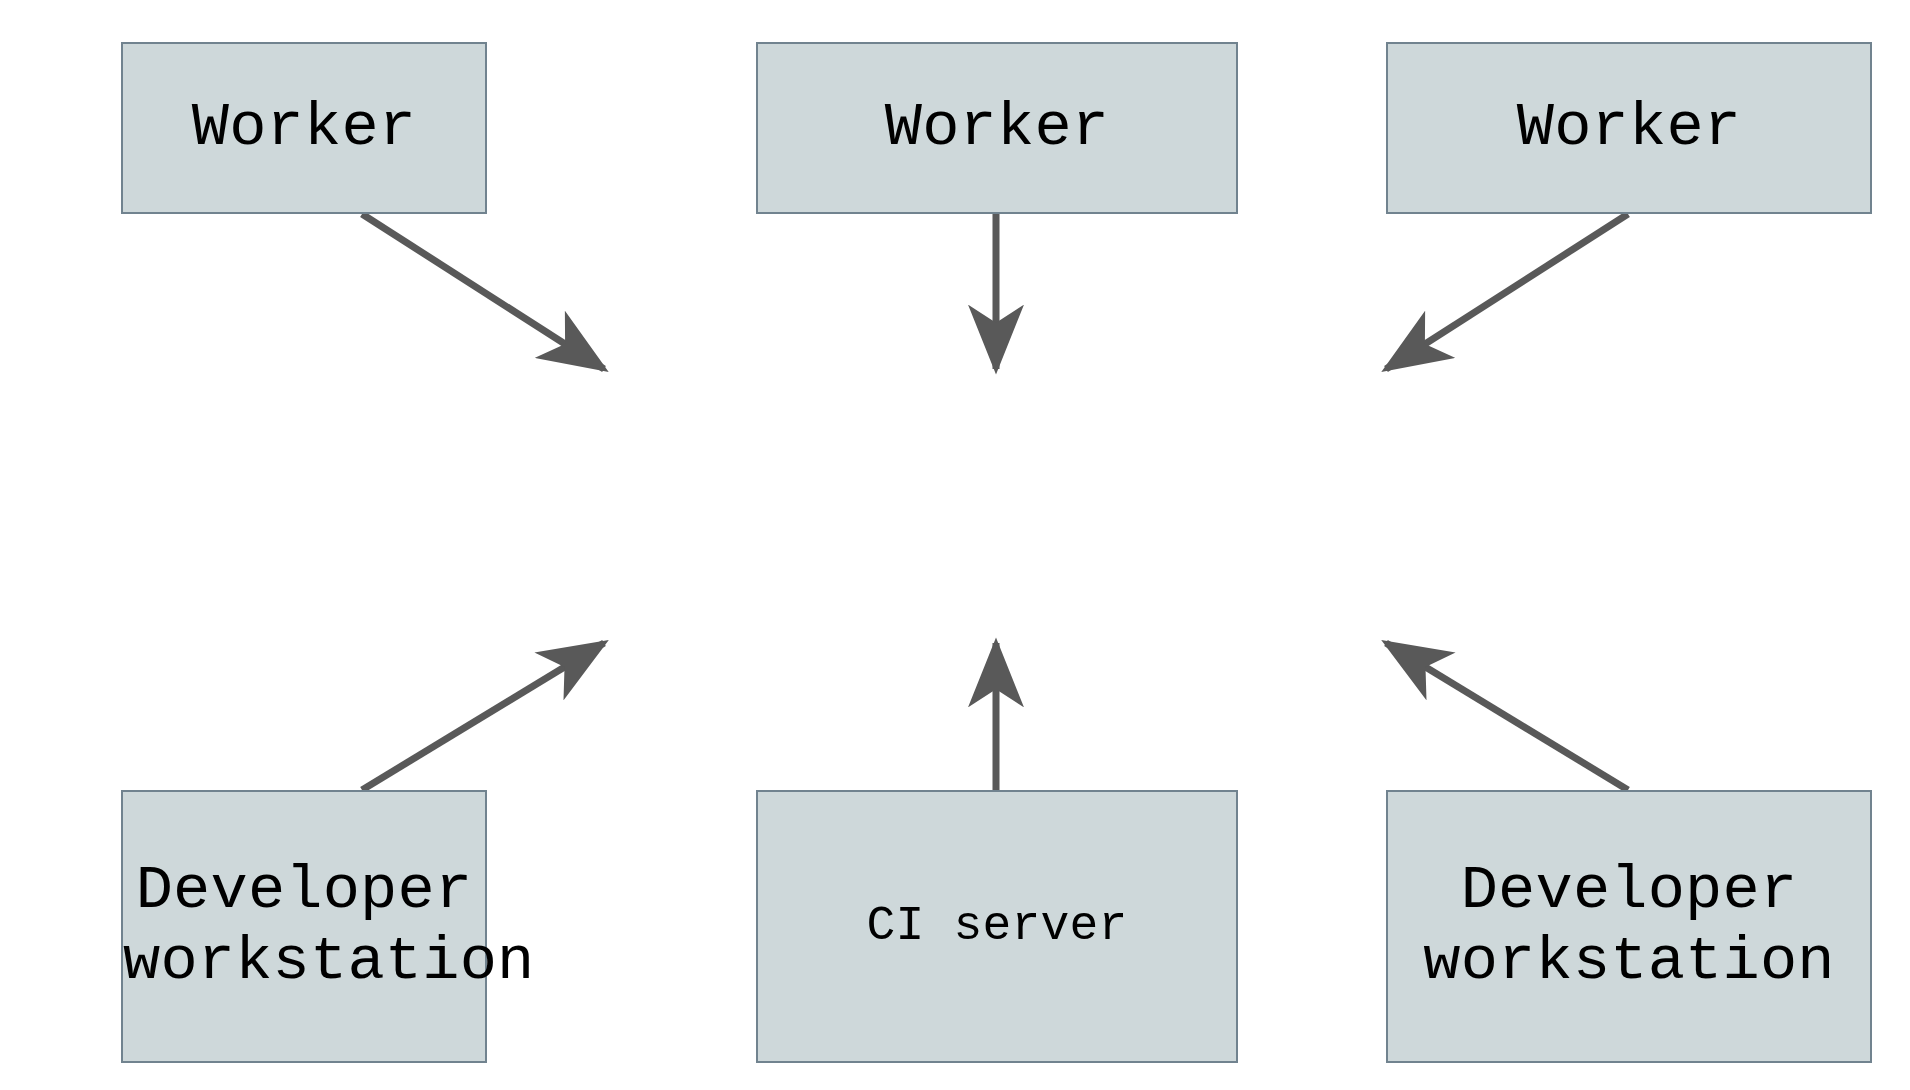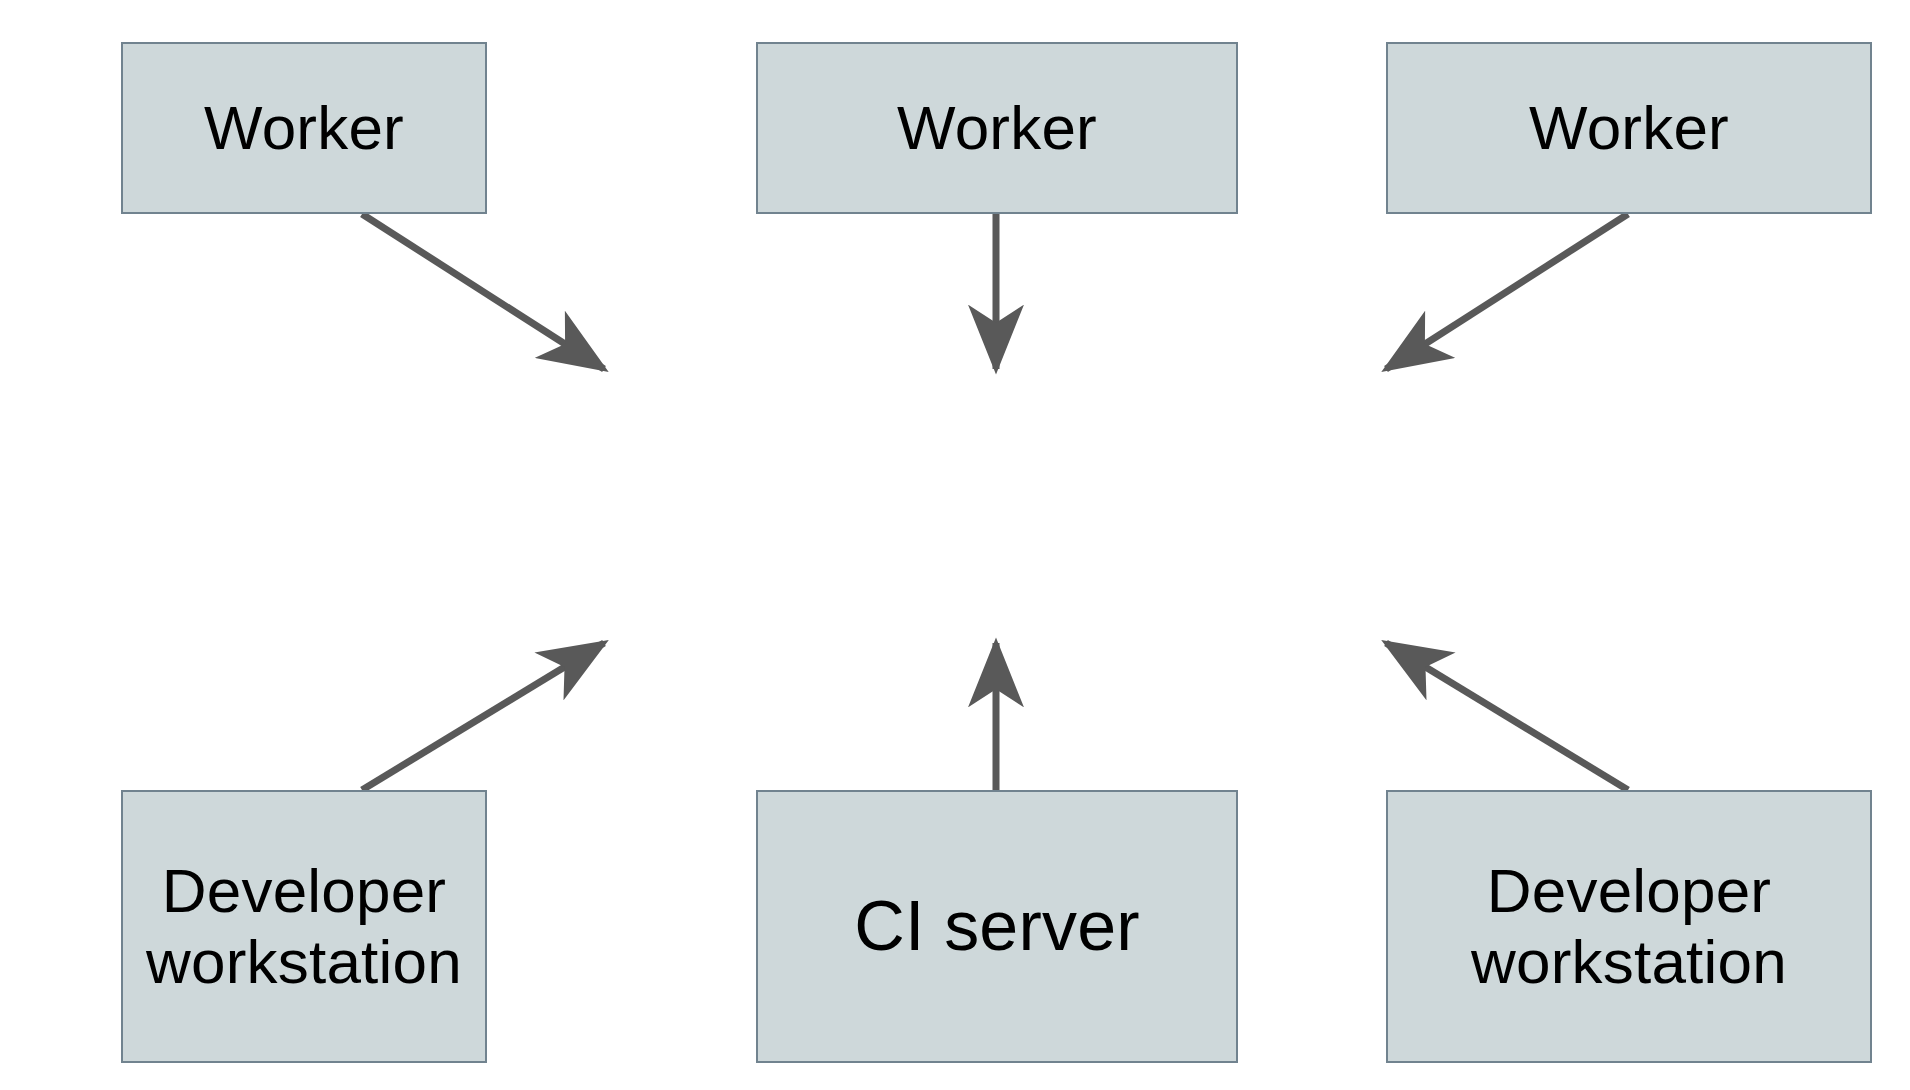--- a/index.html
+++ b/index.html
@@ -14,7 +14,7 @@
     height: 1090px;
     background: #ffffff;
     overflow: hidden;
-    font-family: Liberation Sans, sans-serif;
+    font-family: Liberation Mono, monospace;
   }
   #edges {
     position: absolute;

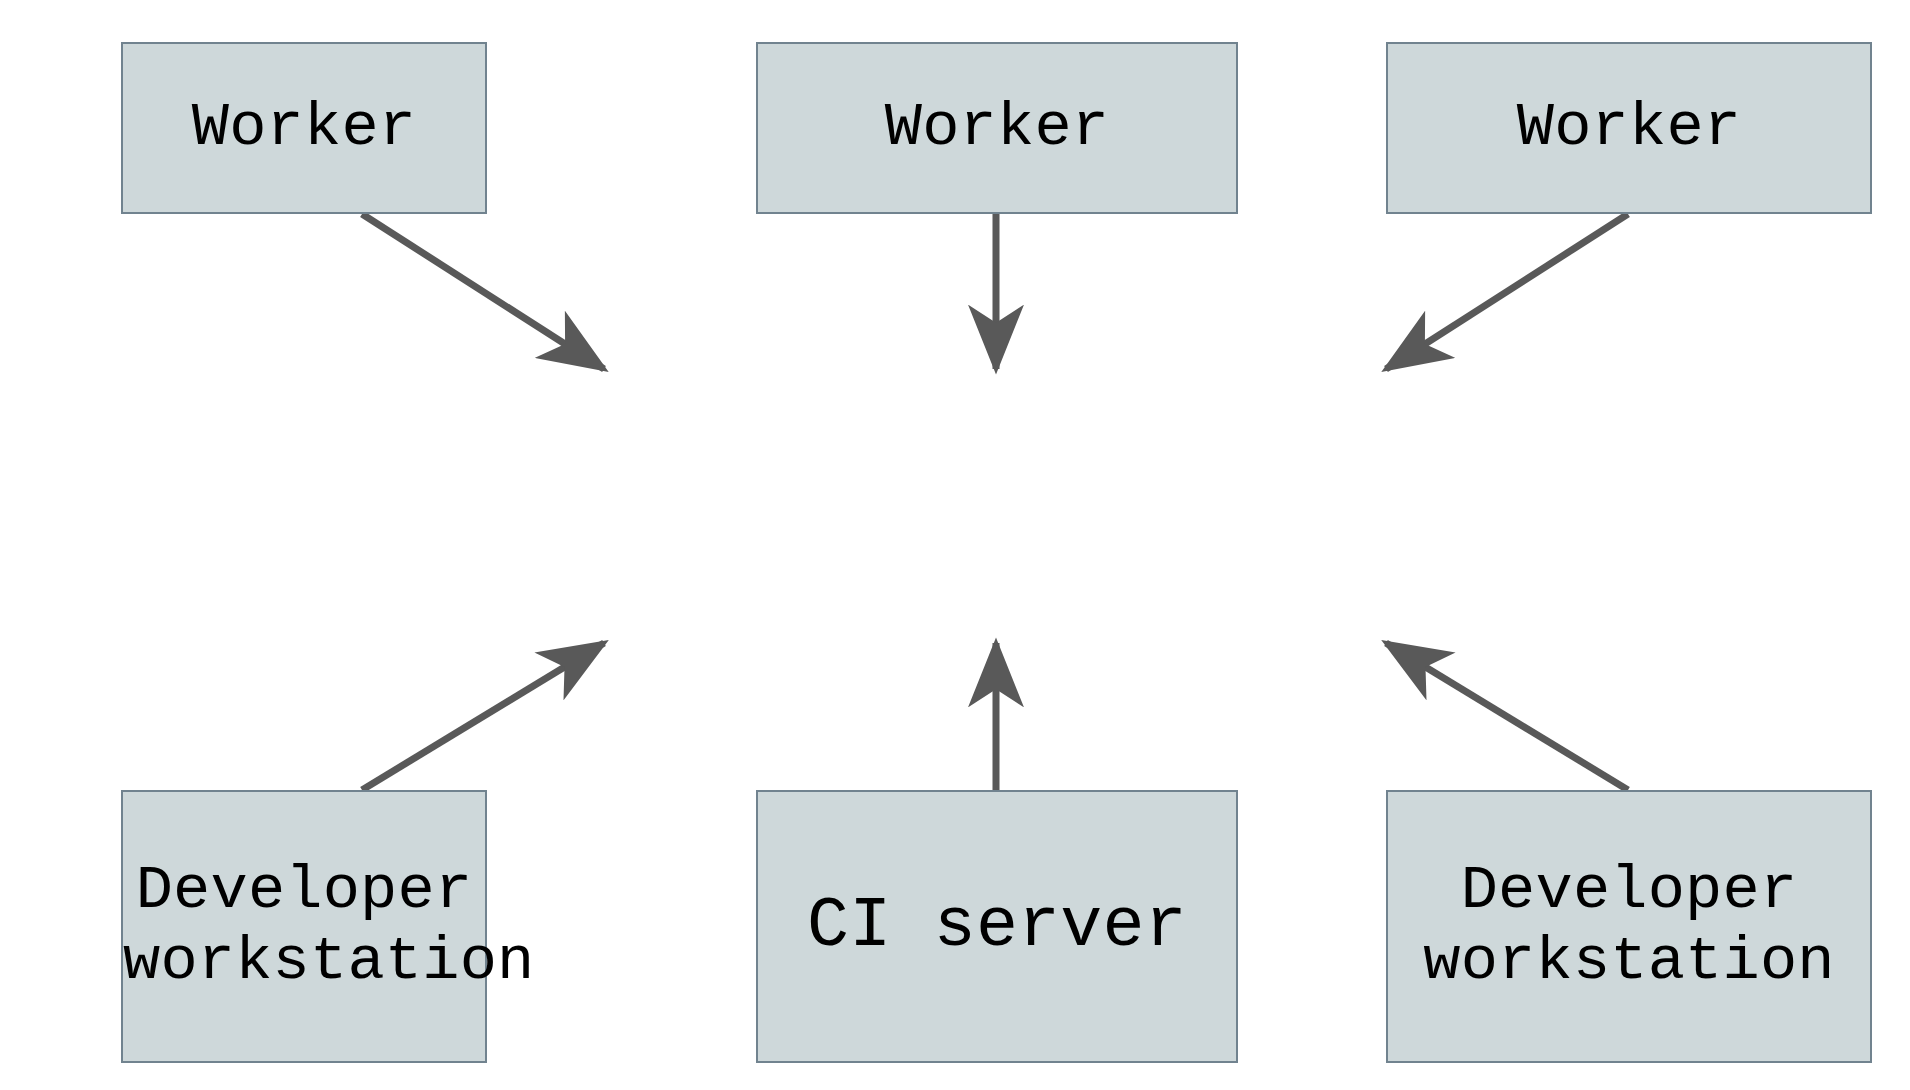--- a/index.html
+++ b/index.html
@@ -83,7 +83,7 @@
 workstation</span>
   </div>
 
-  <div class="node" style="left: 756px; top: 790px; width: 482px; height: 273px; font-size: 70px; background: rgb(206, 216, 218); border-color: rgb(113, 131, 143); color: rgb(0, 0, 0);">
+  <div class="node" style="left: 756px; top: 790px; width: 482px; height: 273px; font-size: 48px; background: rgb(206, 216, 218); border-color: rgb(113, 131, 143); color: rgb(0, 0, 0);">
     <span class="node-label">CI server</span>
   </div>
 

